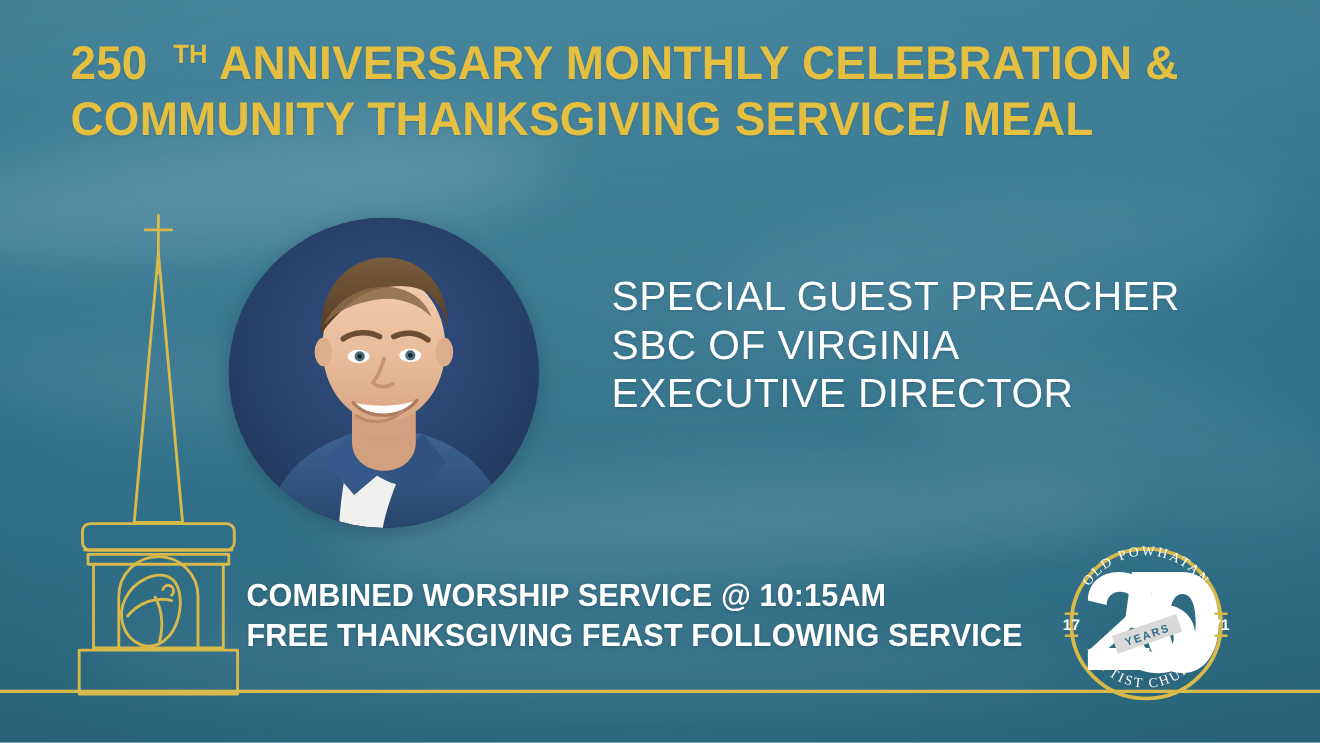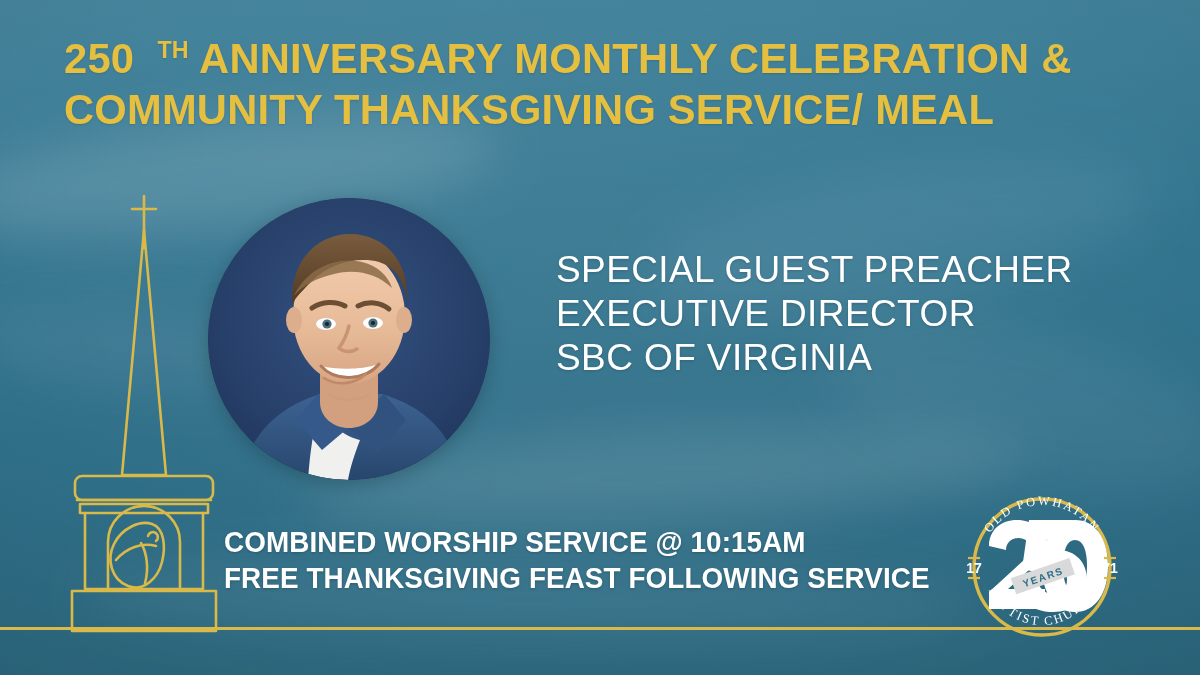--- a/index.html
+++ b/index.html
@@ -253,8 +253,8 @@
 
   <div id="guest-block">
     <div>SPECIAL GUEST PREACHER</div>
+    <div>SBC OF VIRGINIA</div>
     <div>EXECUTIVE DIRECTOR</div>
-    <div>SBC OF VIRGINIA</div>
   </div>
 
   <div id="event-block">

